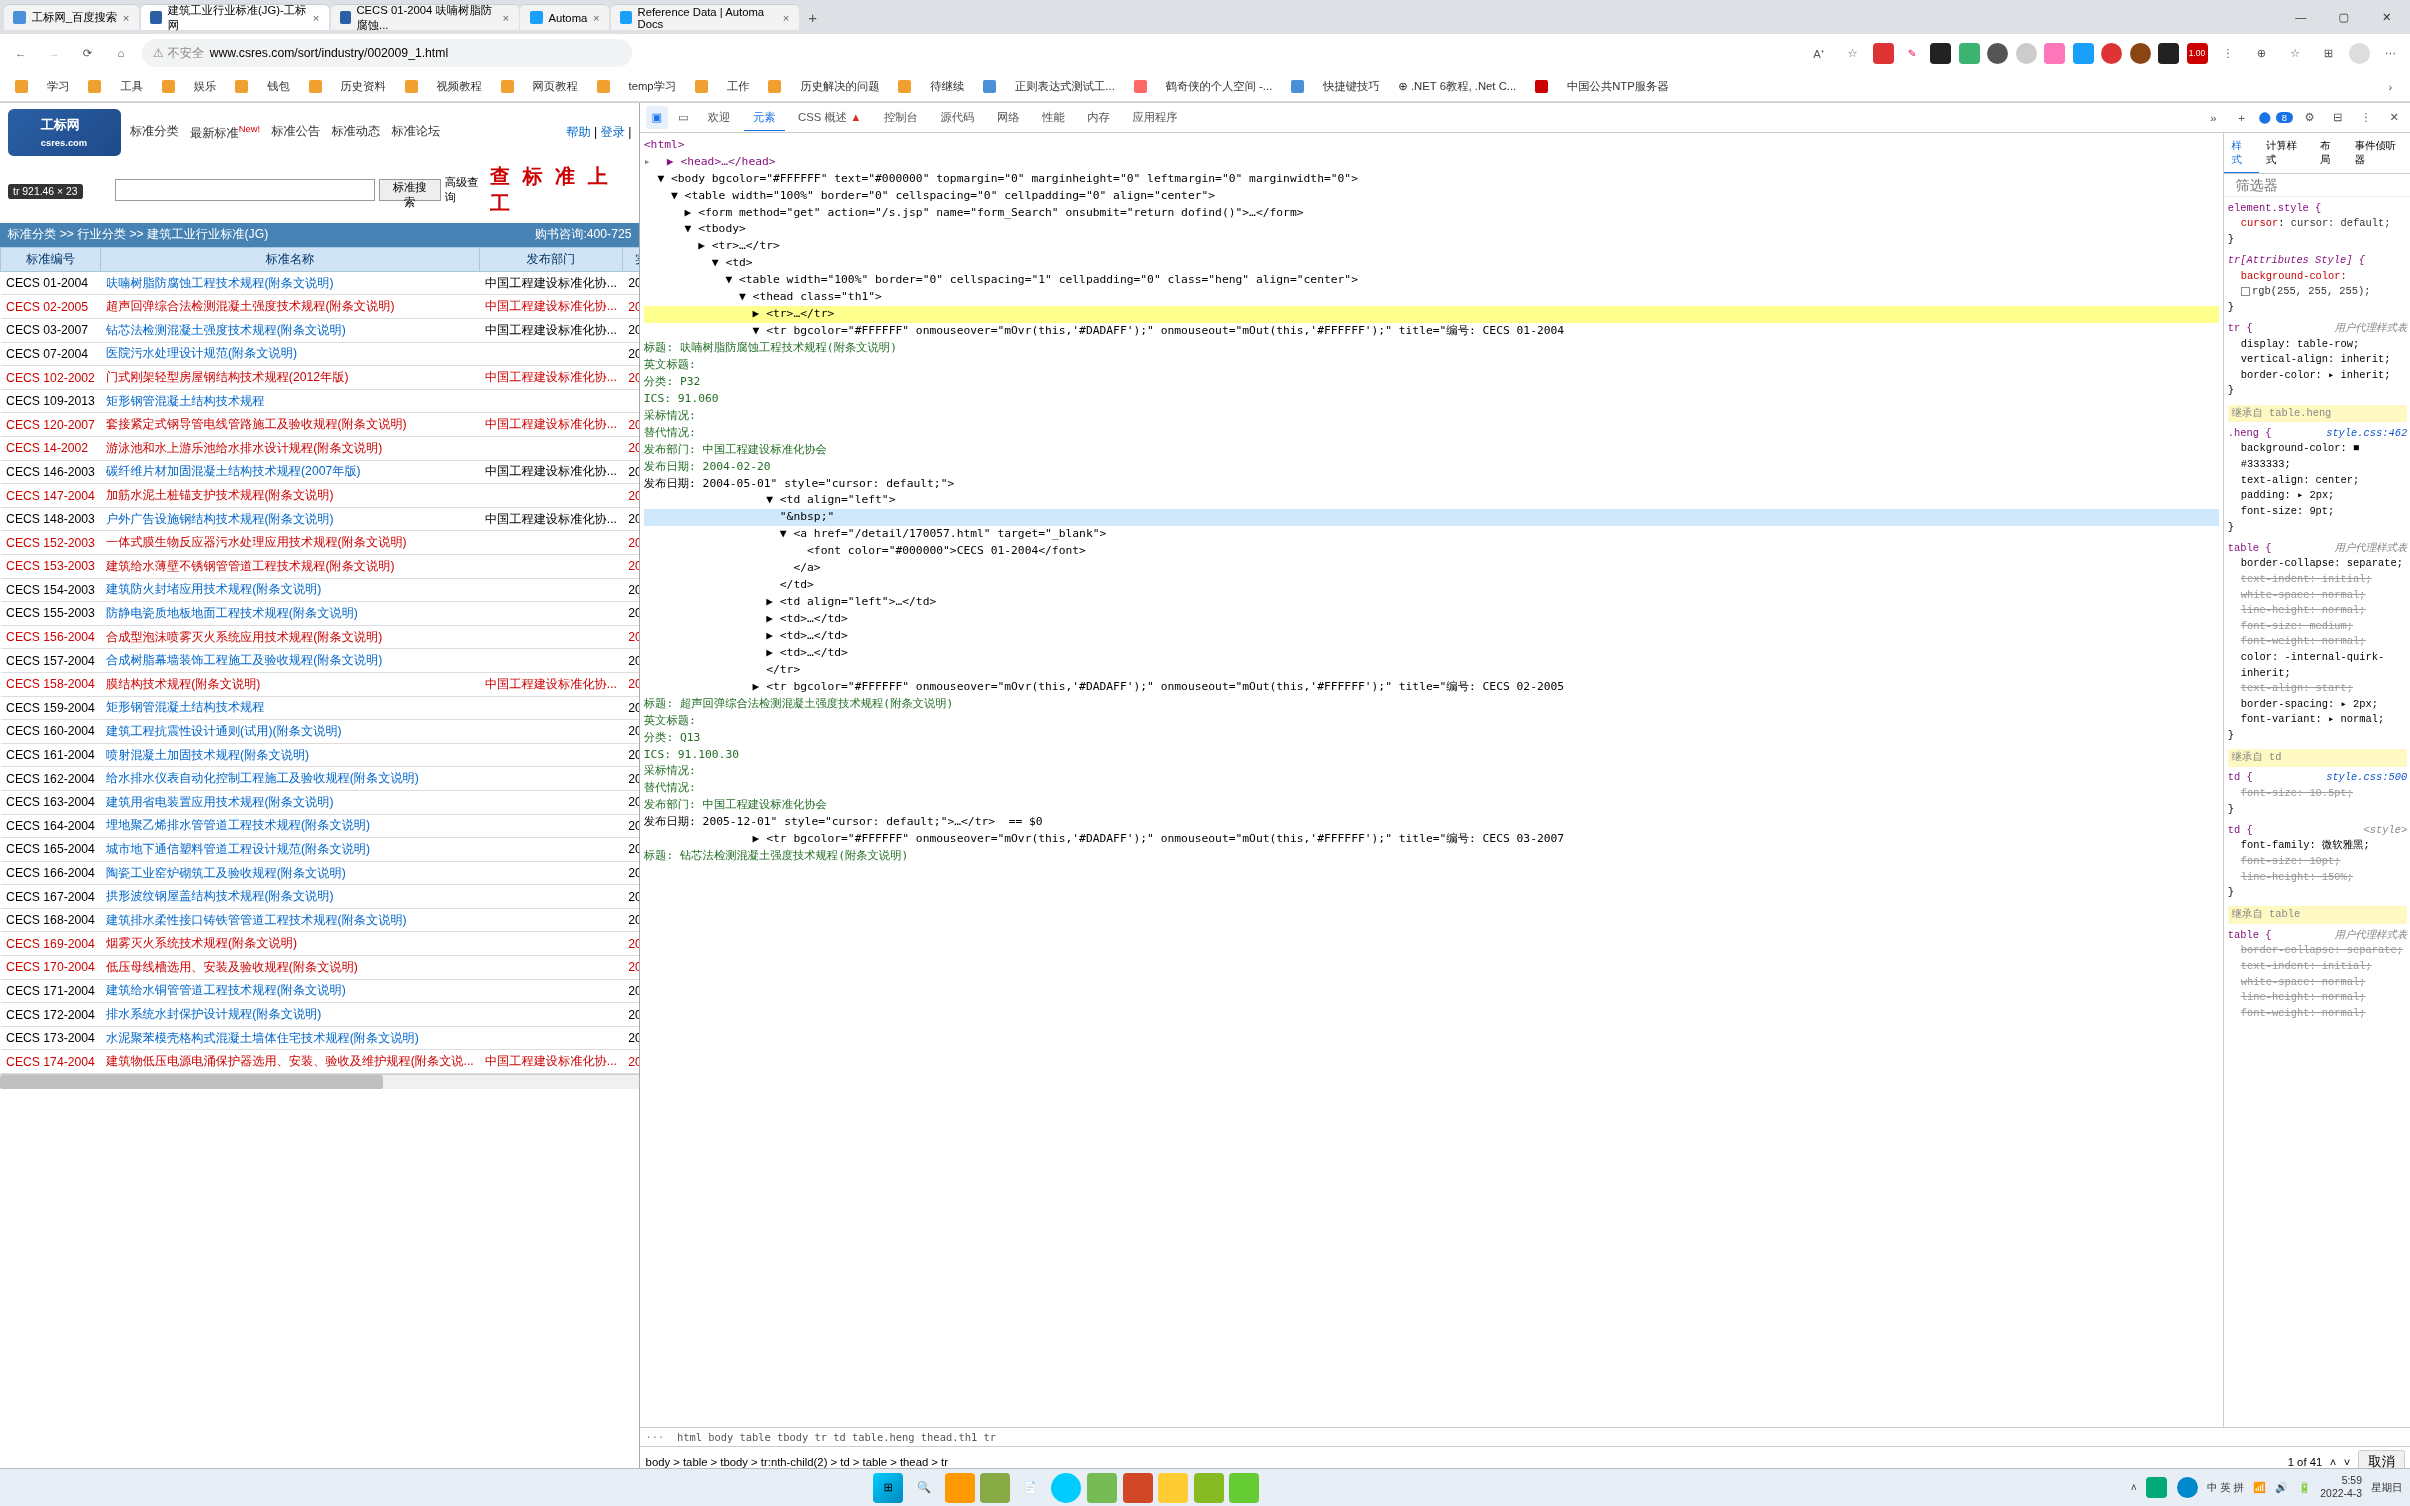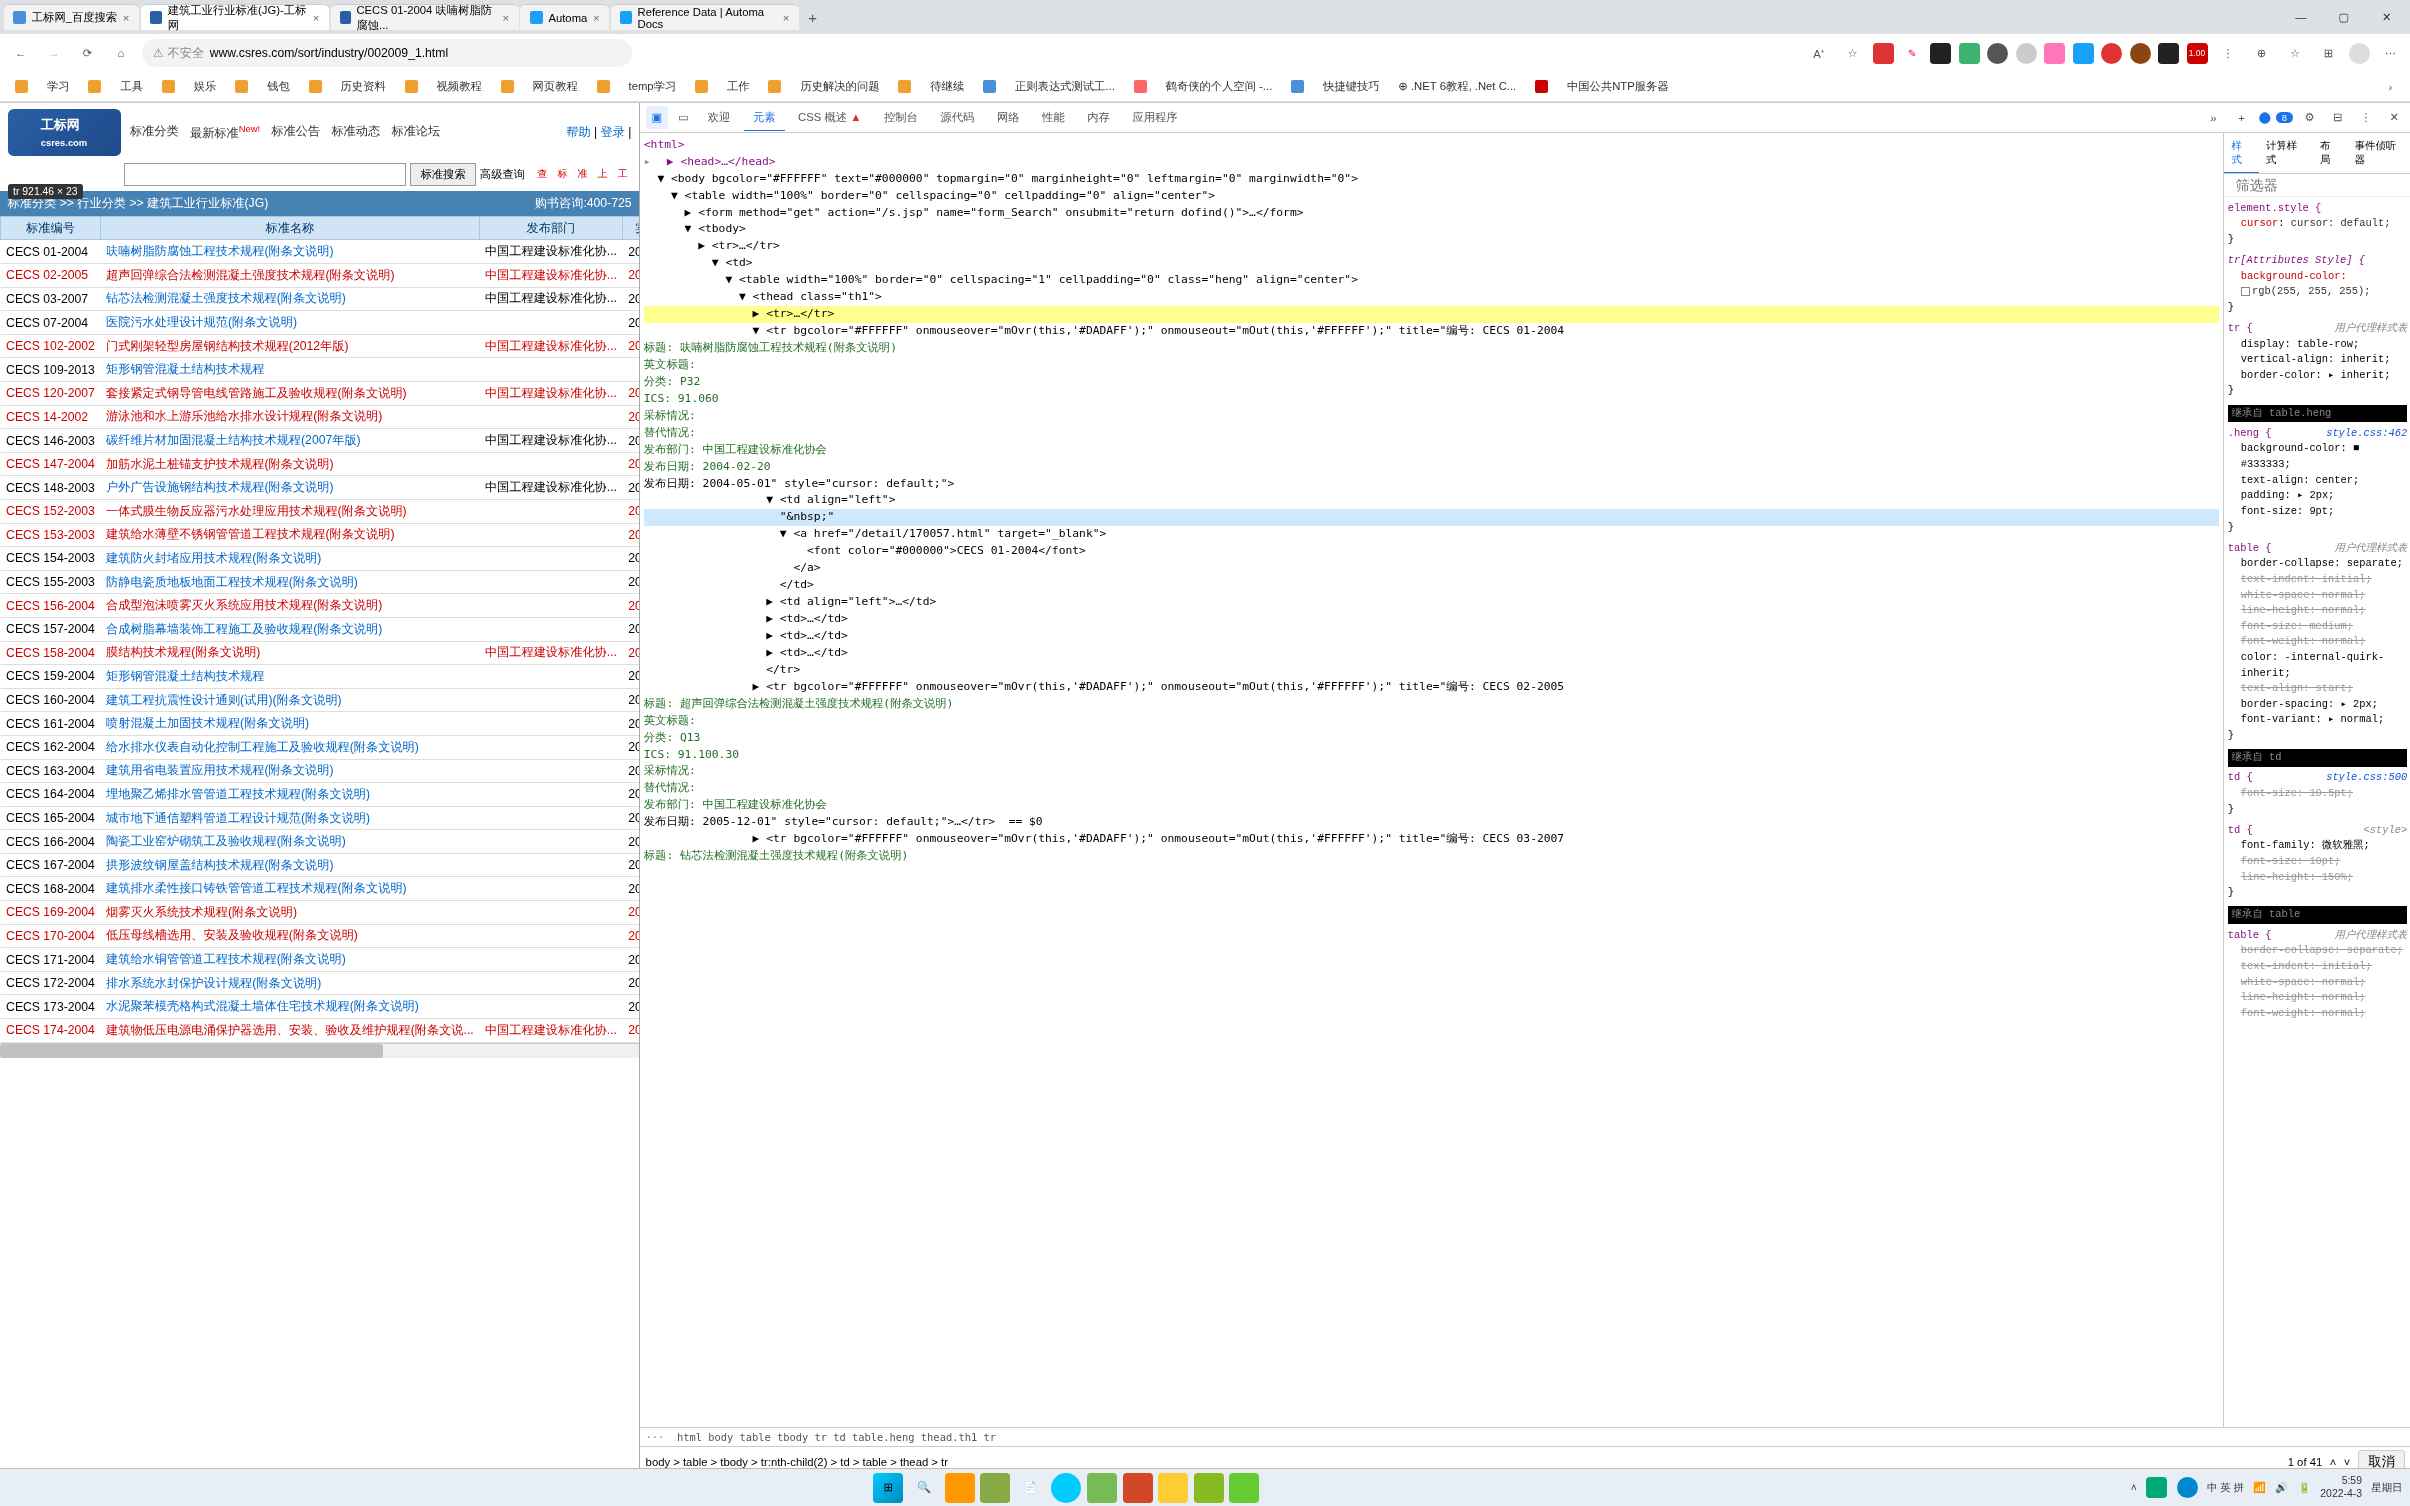--- a/index.html
+++ b/index.html
@@ -42,7 +42,7 @@
 .search-row { display: flex; align-items: center; padding: 1.9px 7.5px 5.6px; gap: 3.8px; }
 .search-input { width: 282px; height: 22.6px; border: 0.9px solid #999; padding: 0 3.8px; }
 .search-btn { height: 22.6px; padding: 0 9.4px; background: #eee; border: 0.9px solid #999; font-size: 11.3px; }
-.red-text { color: #c00; font-family: KaiTi, serif; font-size: 10px; margin-left: auto; letter-spacing: 3.8px; }
+.red-text { color: #c00; font-family: KaiTi, serif; font-size: 20px; margin-left: auto; letter-spacing: 3.8px; font-weight: bold; }
 
 .dim-tooltip { position: absolute; top: 58px; left: 7.5px; background: #333; color: #fff; font-size: 10.4px; padding: 1.9px 5.6px; border-radius: 2.8px; z-index: 10; margin-top: 23px; }
 

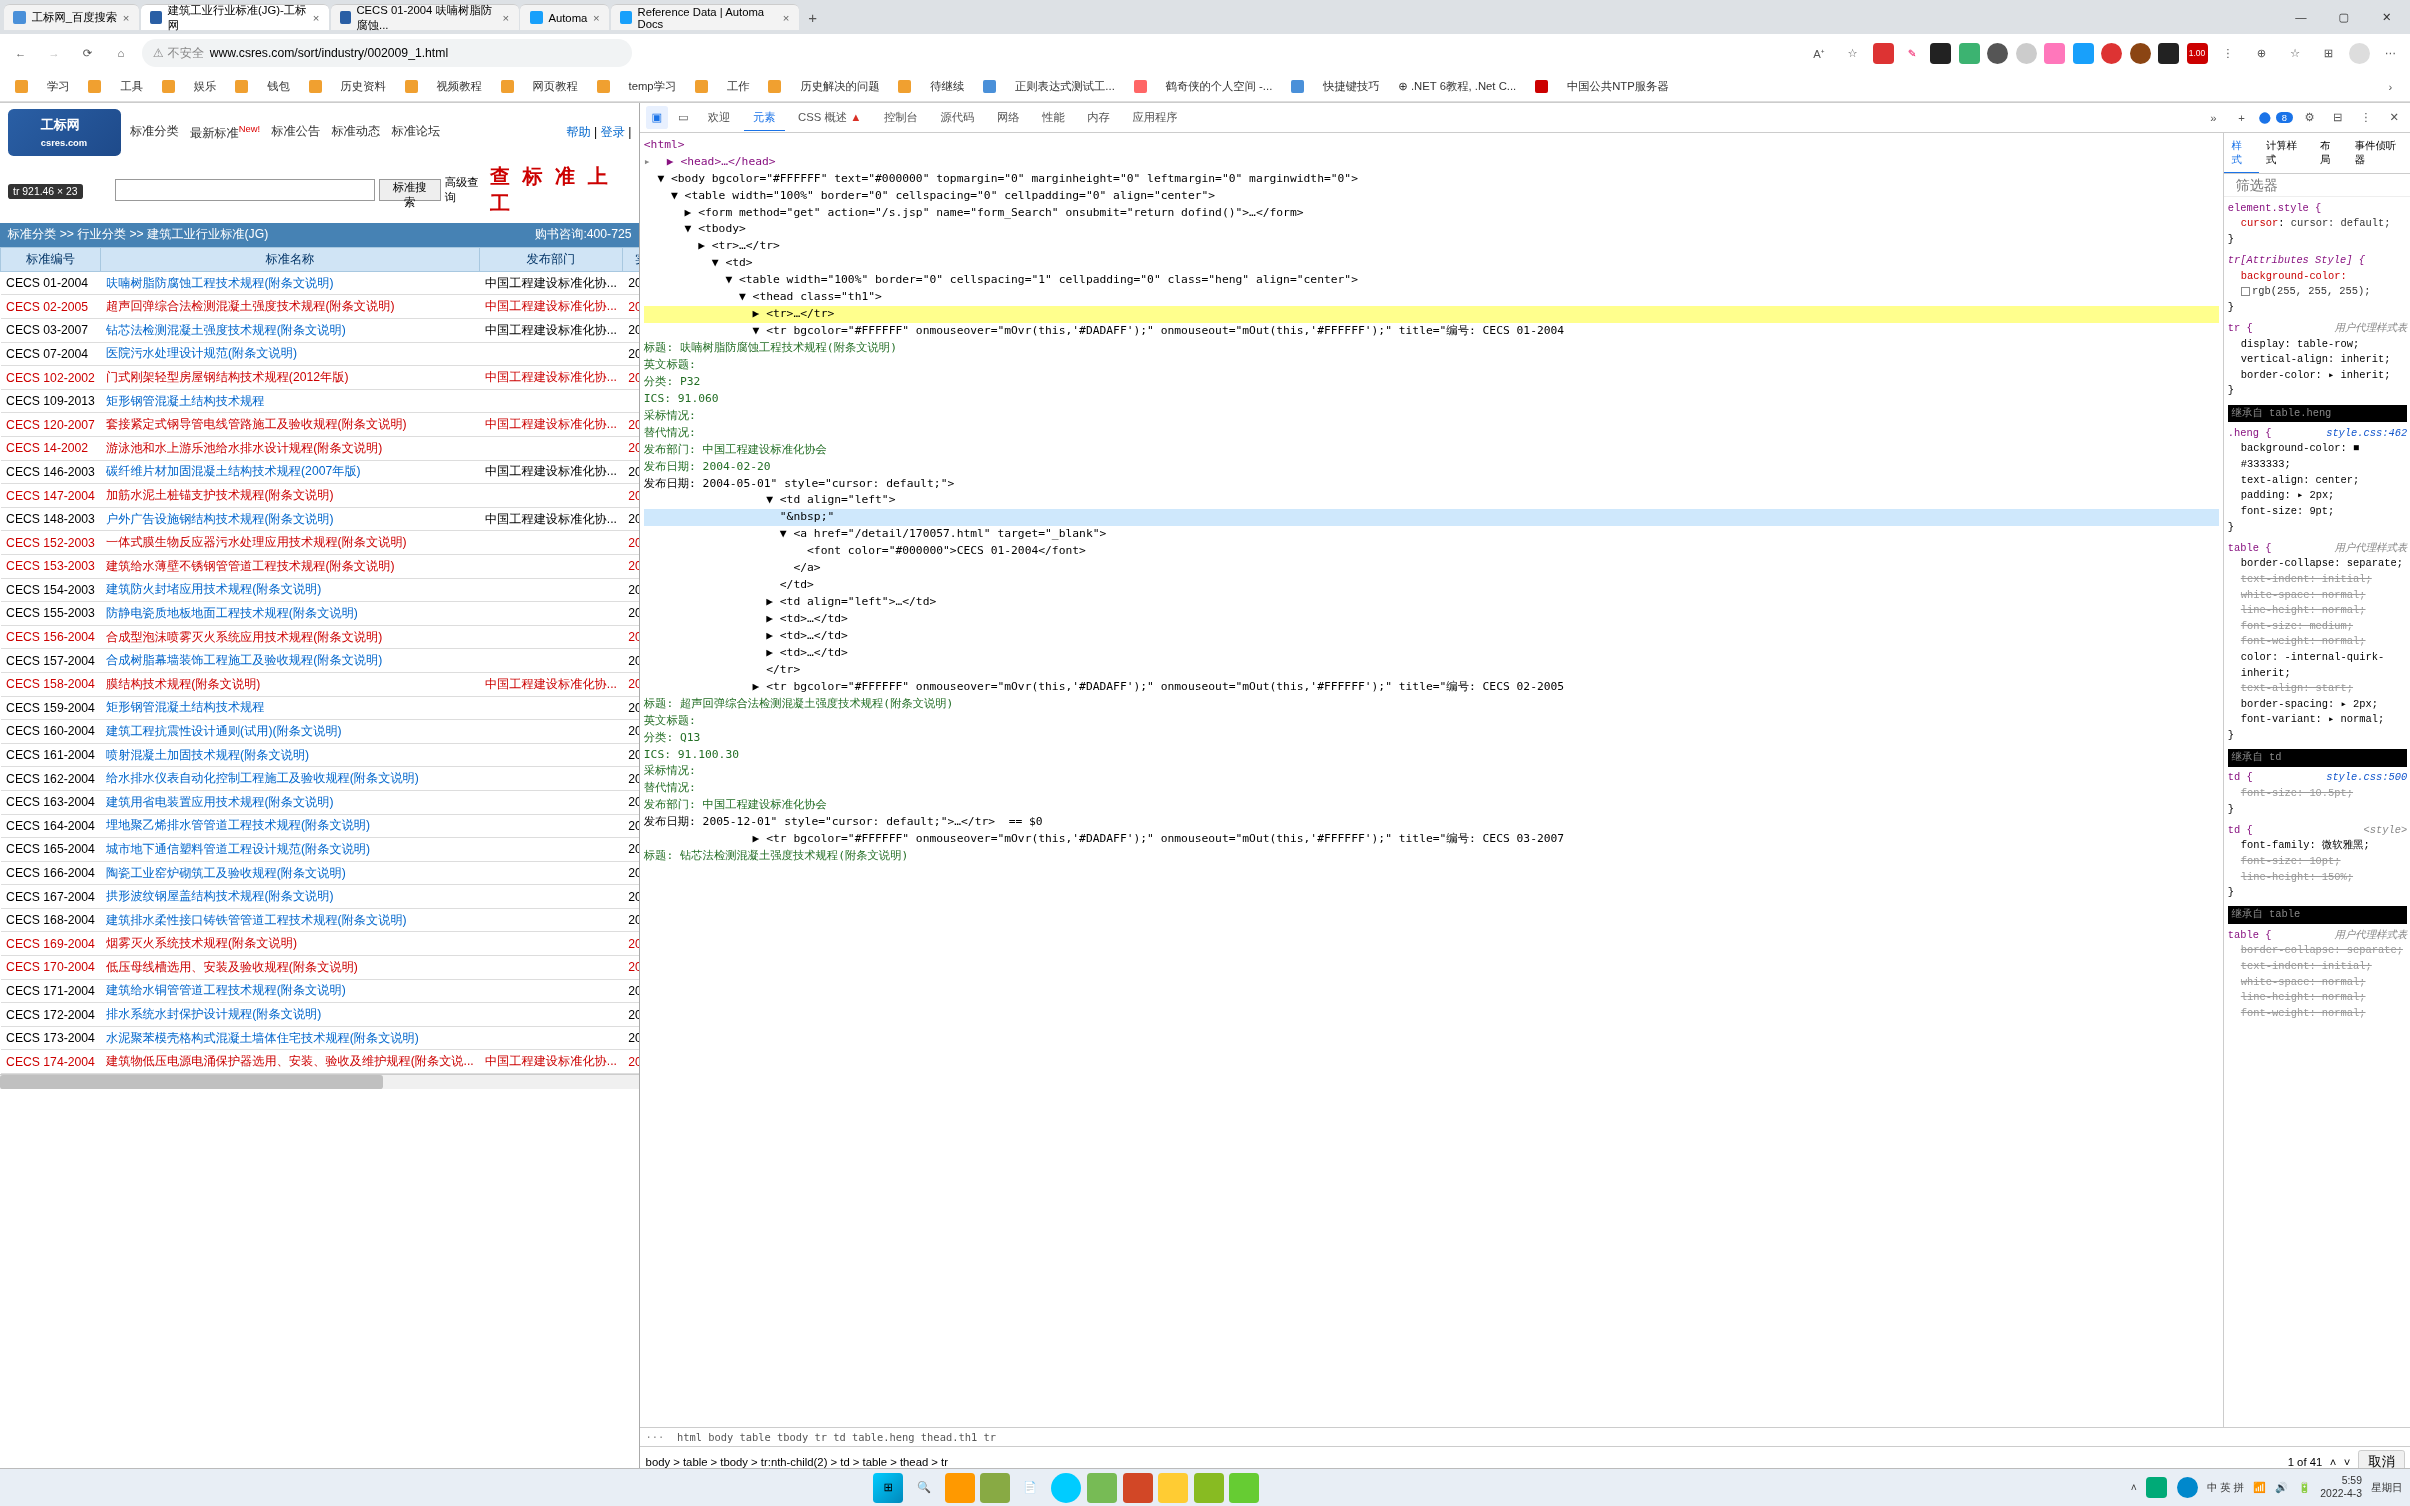--- a/index.html
+++ b/index.html
@@ -98,7 +98,7 @@
 .dt-prop .pv { color: #333; }
 .dt-prop.strike { text-decoration: line-through; color: #999; }
 .dt-prop .sw { display: inline-block; width: 9.4px; height: 9.4px; border: 0.9px solid #888; vertical-align: middle; margin-right: 1.9px; }
-.dt-inherit { color: #888; background: #000000; padding: 0.9px 3.8px; margin: 3.8px 0; }
+.dt-inherit { color: #888; background: #fef9c3; padding: 0.9px 3.8px; margin: 3.8px 0; }
 
 .dt-crumbs { border-top: 0.9px solid #ccc; padding: 2.8px 5.6px; font-size: 10.4px; color: #555; font-family: Consolas, monospace; display: flex; align-items: center; }
 .dt-search-bar { border-top: 0.9px solid #ccc; padding: 3.8px 5.6px; display: flex; align-items: center; gap: 7.5px; font-size: 11.3px; }

